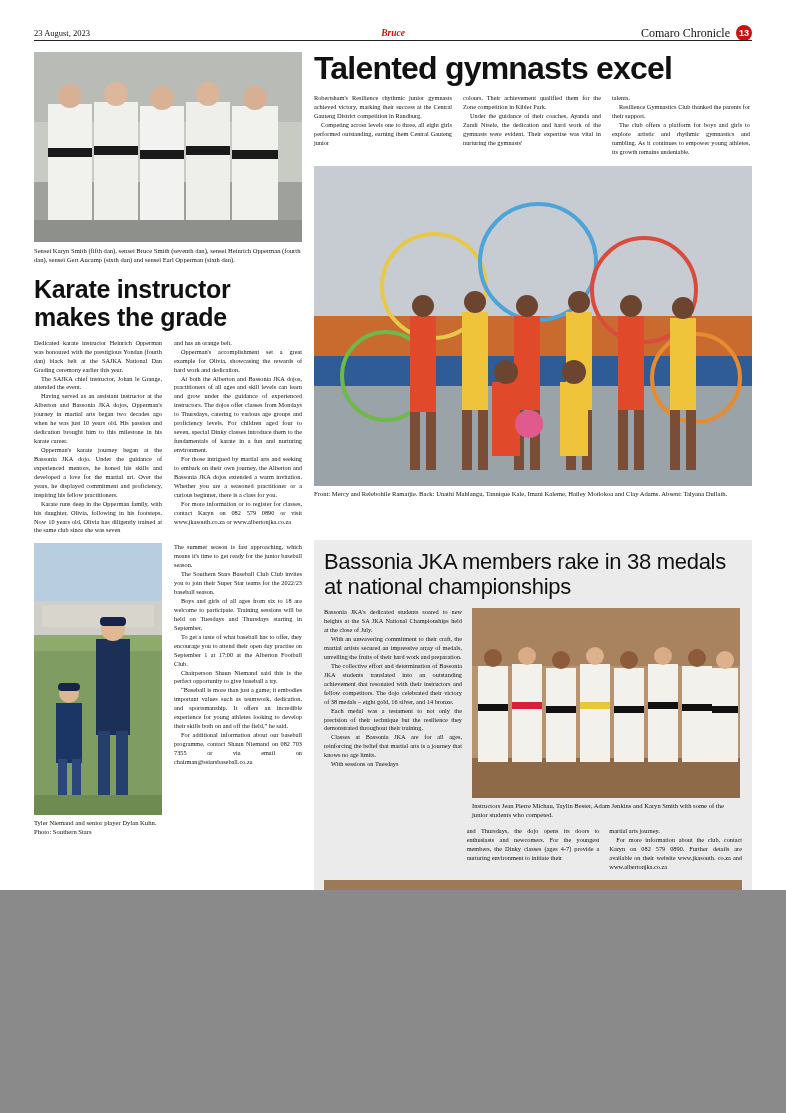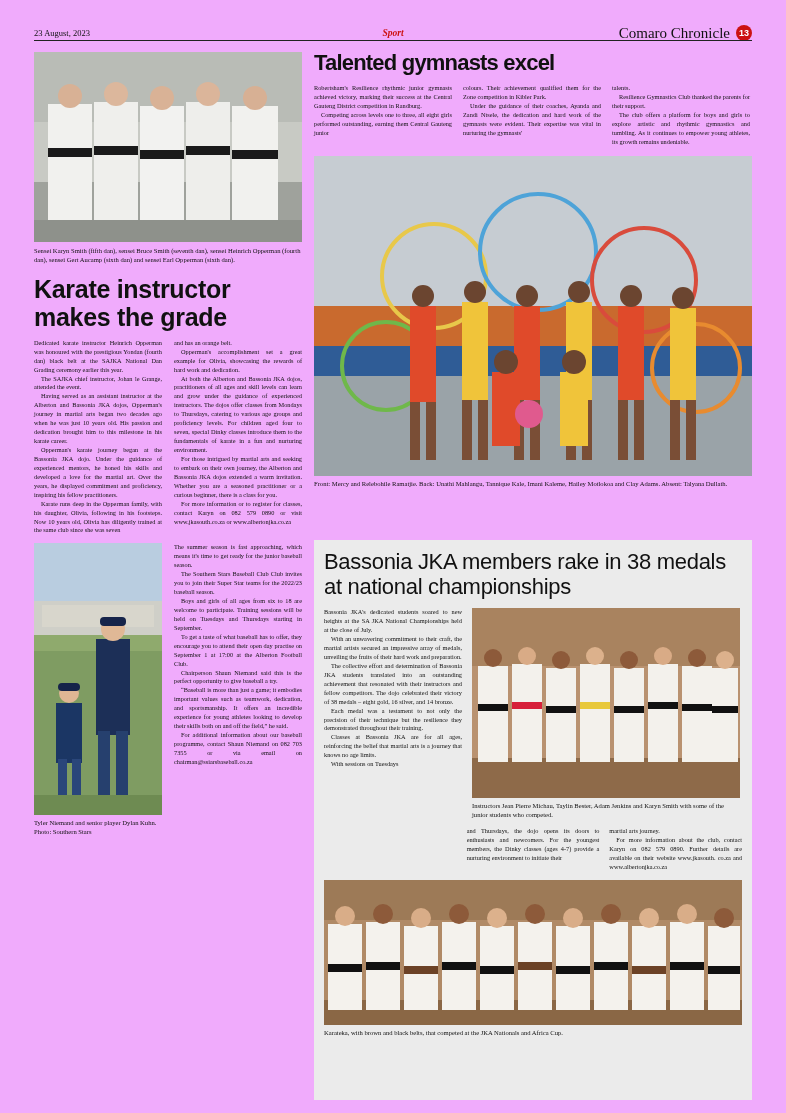--- a/index.html
+++ b/index.html
@@ -14,8 +14,8 @@
   }
   .page {
     width: 786px;
-    height: 1113px;
-    background: #f0abfc;
+    height: 890px;
+    background: #ffffff;
     position: relative;
     overflow: hidden;
     padding: 0;

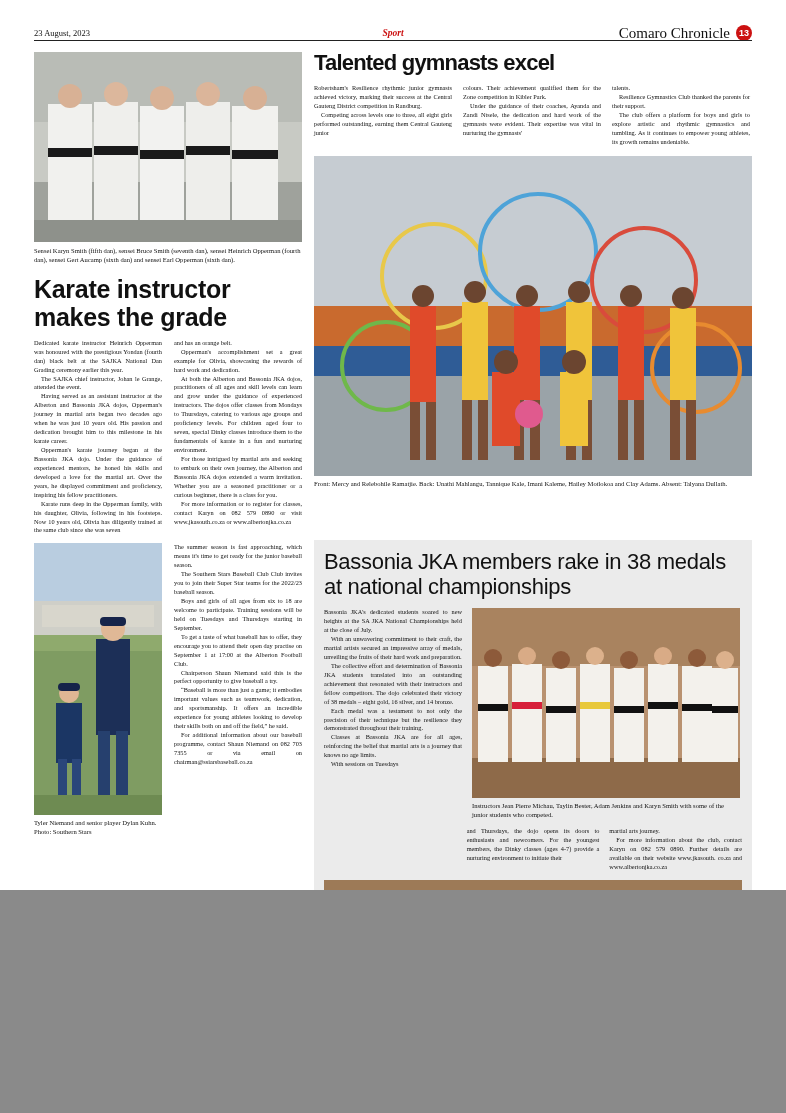--- a/index.html
+++ b/index.html
@@ -160,7 +160,7 @@
 
   <div class="masthead">
     <span class="date">23 August, 2023</span>
-    <span class="section">Sport</span>
+    <span class="section">Bruce</span>
     <span class="right">
       <span class="pub">Comaro Chronicle</span>
       <span class="pagenum">13</span>

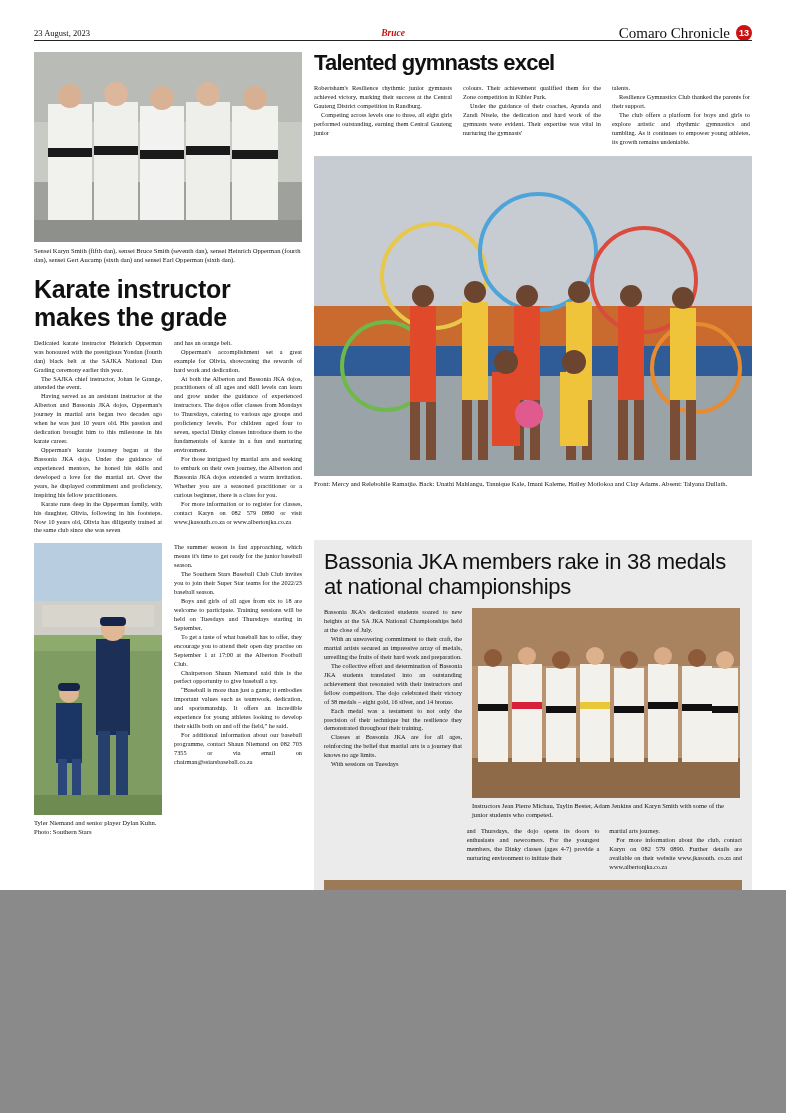--- a/index.html
+++ b/index.html
@@ -39,7 +39,7 @@
   .masthead .right {
     display: flex; align-items: center; gap: 6px;
   }
-  .masthead .pub { font-size: 15px; color: #111; }
+  .masthead .pub { font-size: 12px; color: #111; }
   .pagenum {
     width: 16px; height: 16px; border-radius: 50%;
     background: #cc1111; color: #fff;

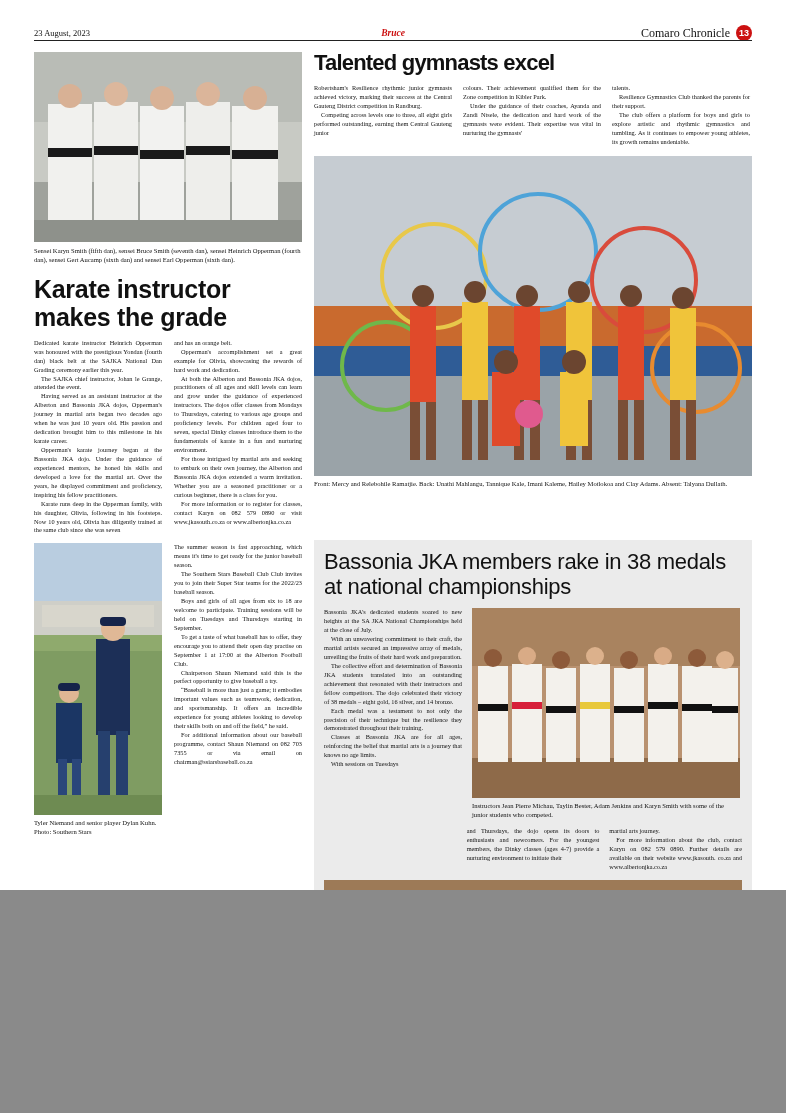--- a/index.html
+++ b/index.html
@@ -116,7 +116,7 @@
   #gym-headline {
     font-family: "Liberation Sans", sans-serif;
     font-weight: bold;
-    font-size: 22px;
+    font-size: 32px;
     line-height: 1;
     letter-spacing: -0.8px;
     color: #111;

